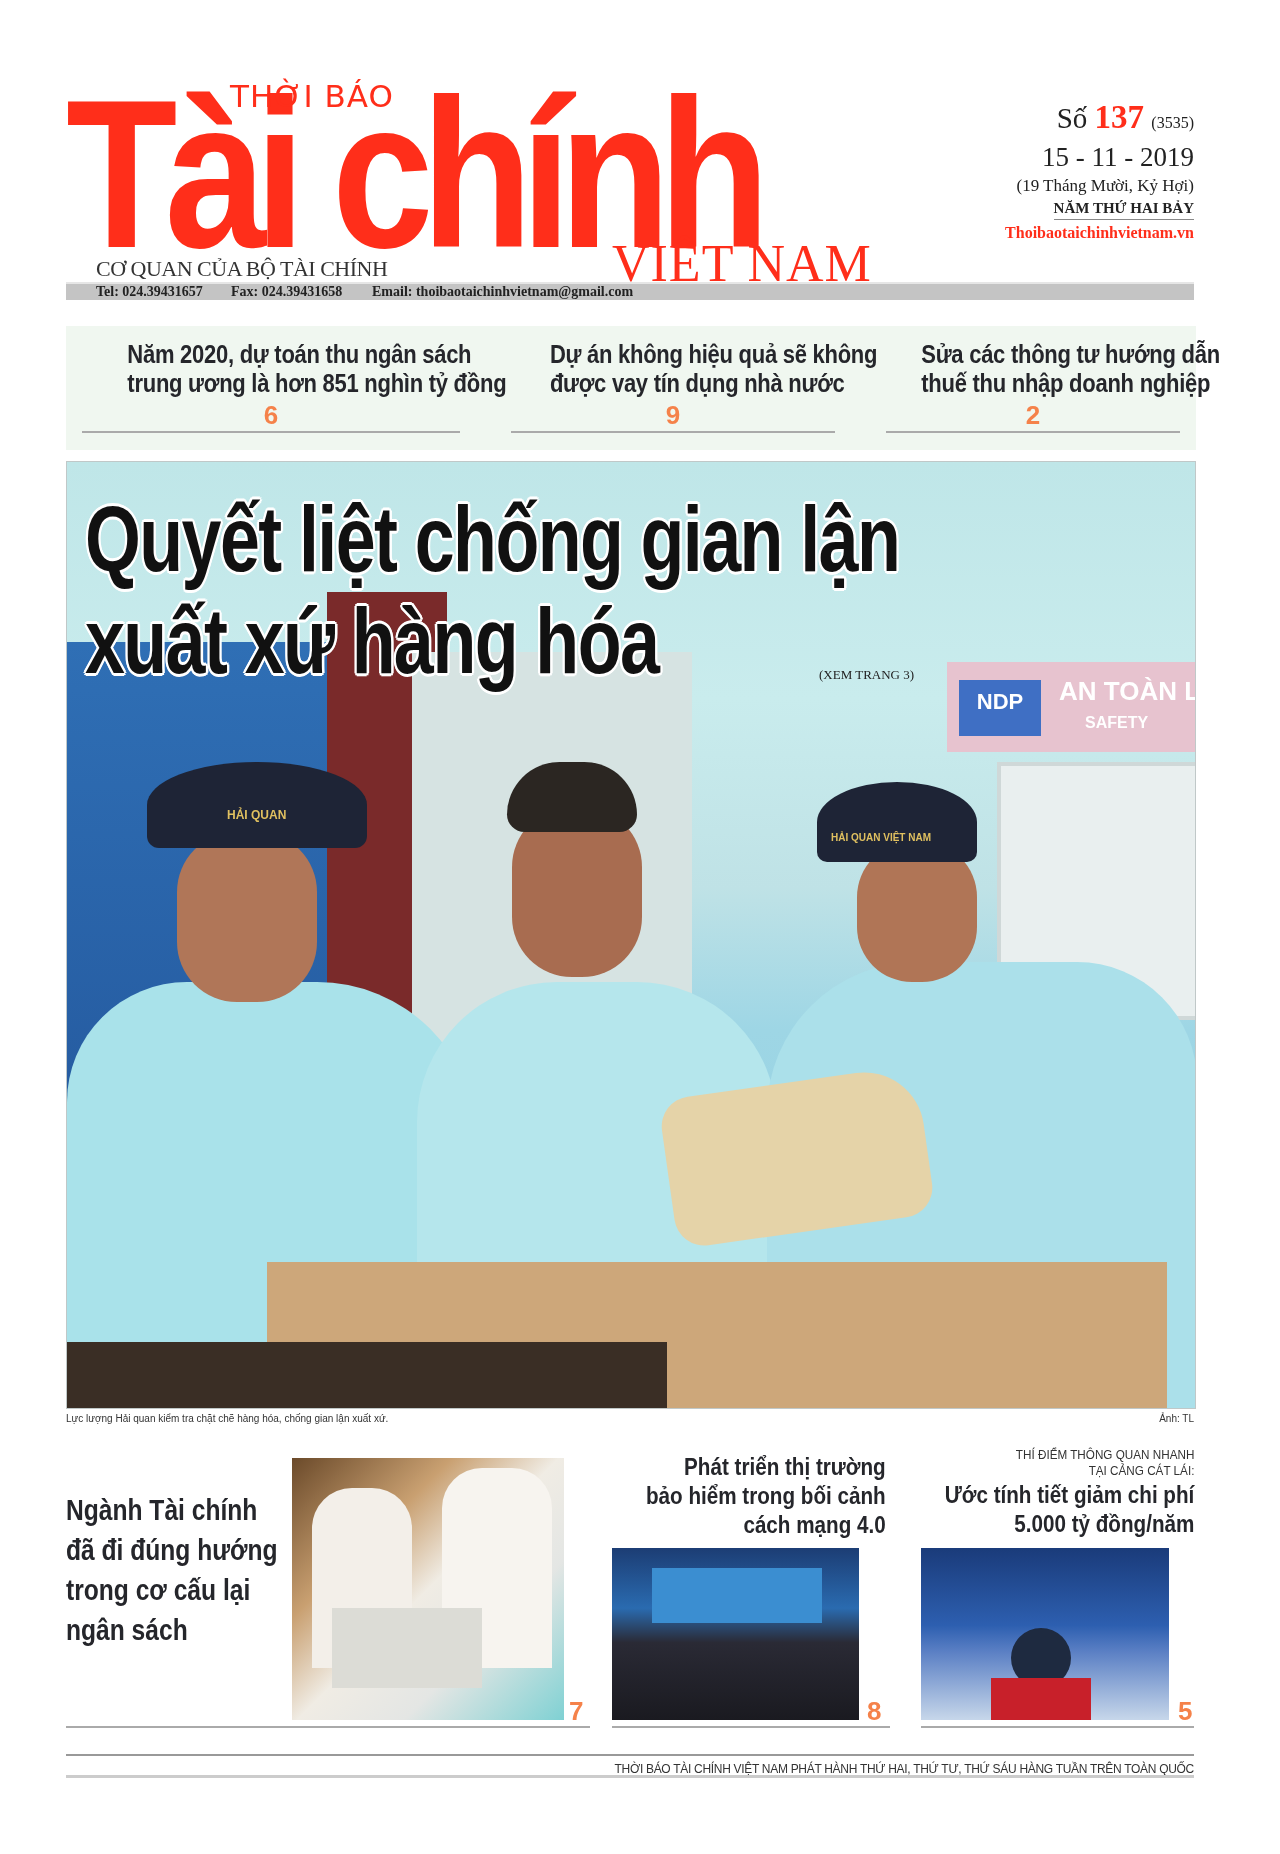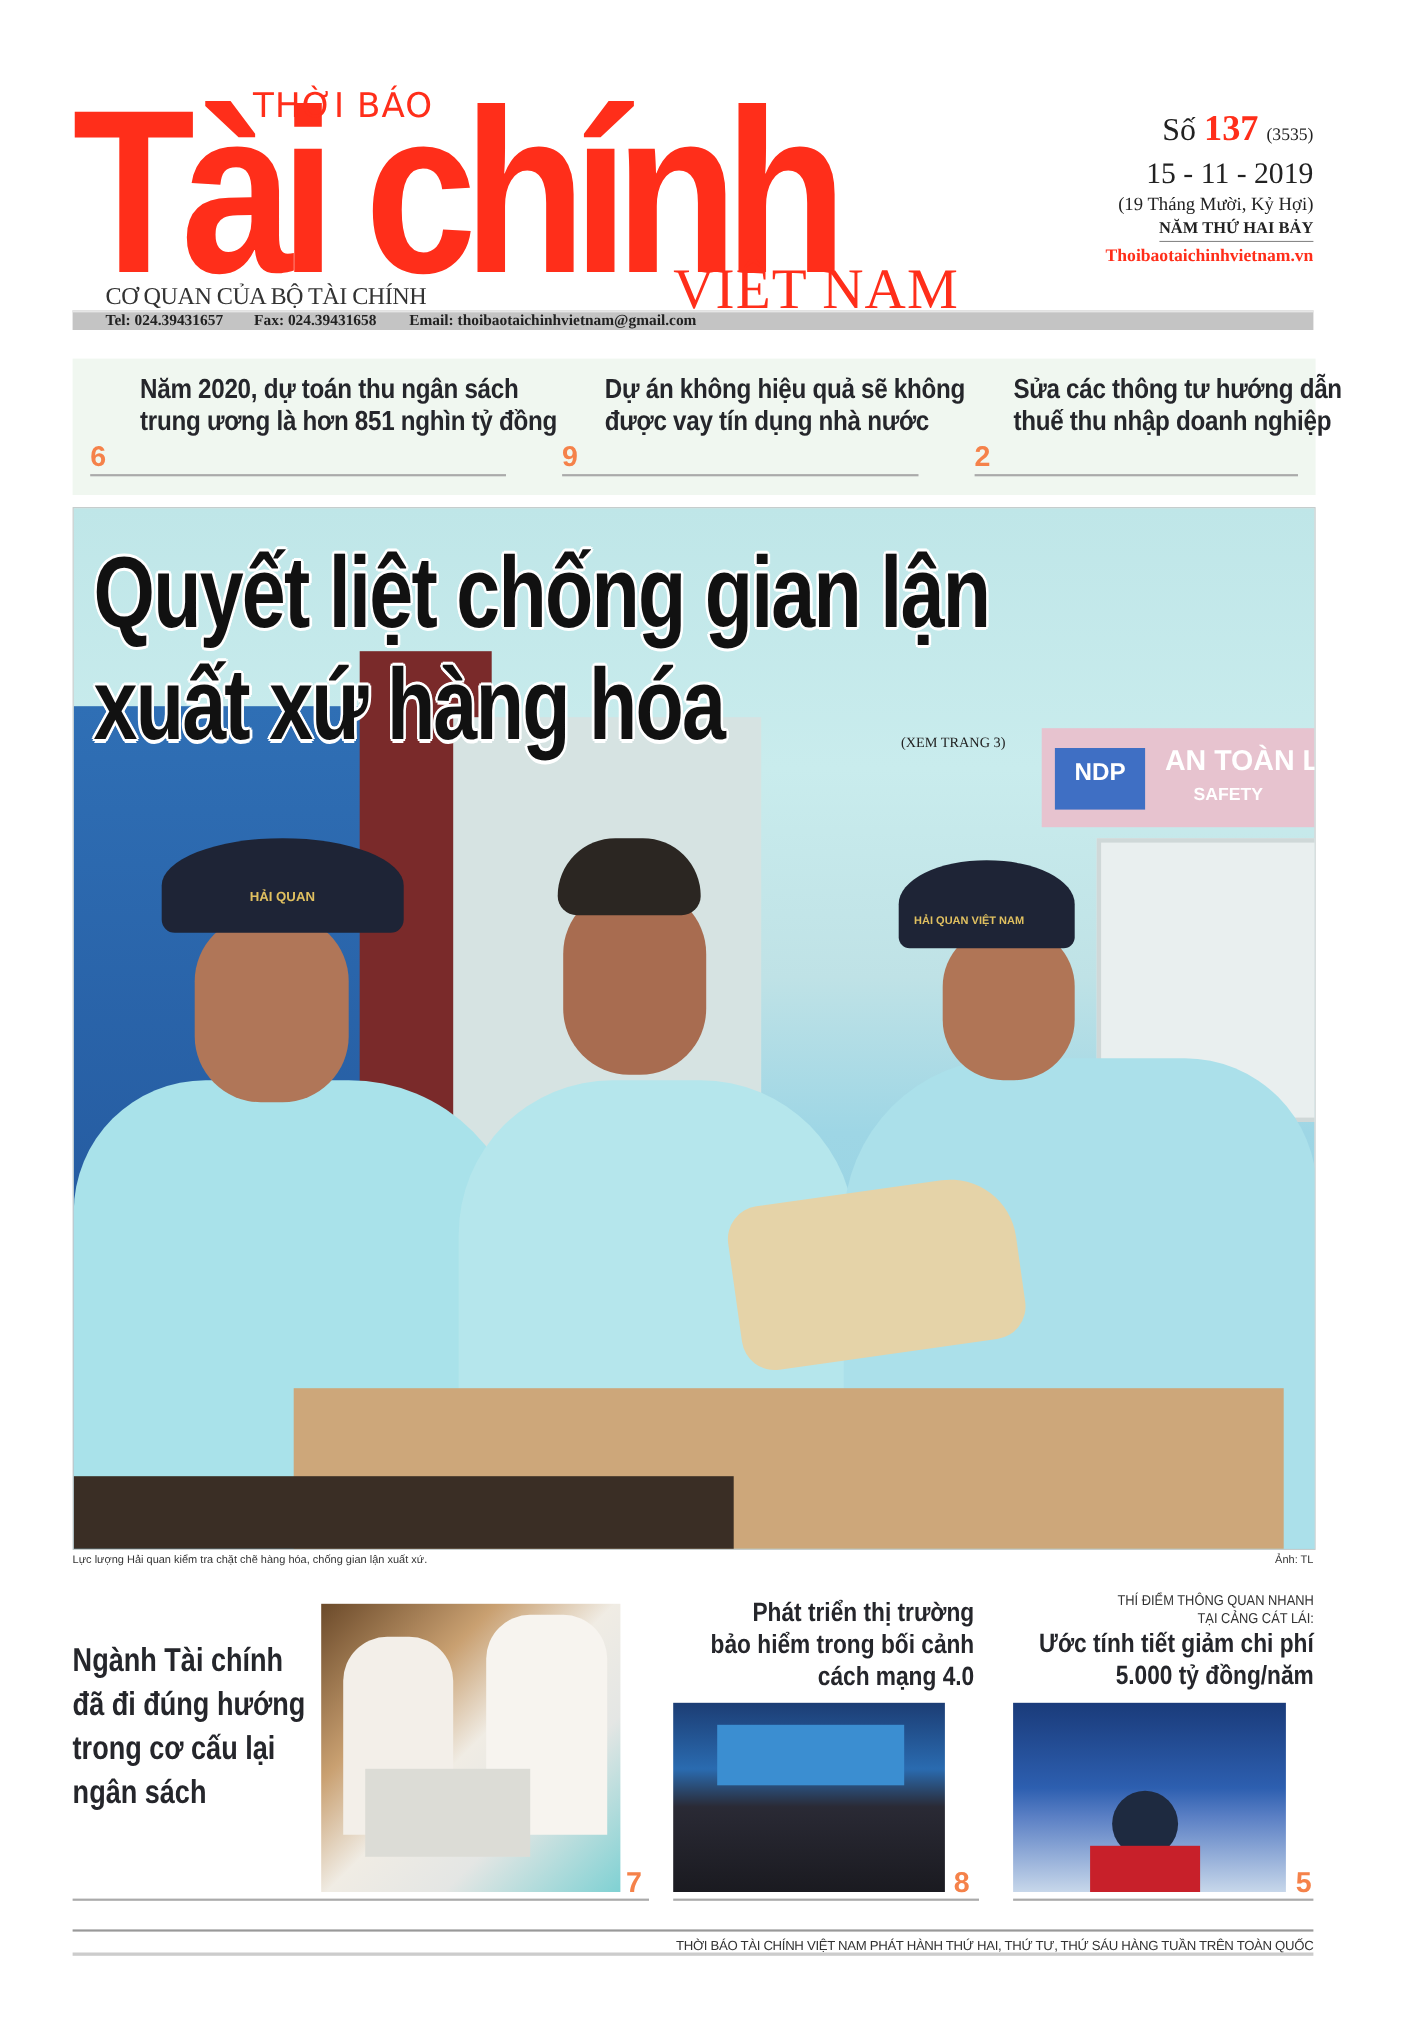--- a/index.html
+++ b/index.html
@@ -35,7 +35,7 @@
 
   
   .teaser-band { left:66px; top:326px; width:1130px; height:124px; background:#f0f7f0; }
-  .teaser { position:absolute; top:14px; width:375px; text-align:left; }
+  .teaser { position:absolute; top:14px; width:375px; text-align:center; }
   .teaser .t { font-family:"Liberation Sans", sans-serif; font-weight:bold; font-size:25px; line-height:29px;
                color:#25262b; letter-spacing:-0.3px; transform:scaleX(0.88); transform-origin:right top; white-space:nowrap;}
   .teaser .pg { font-family:"Liberation Sans", sans-serif; font-weight:bold; font-size:26px; color:#f5824a;

